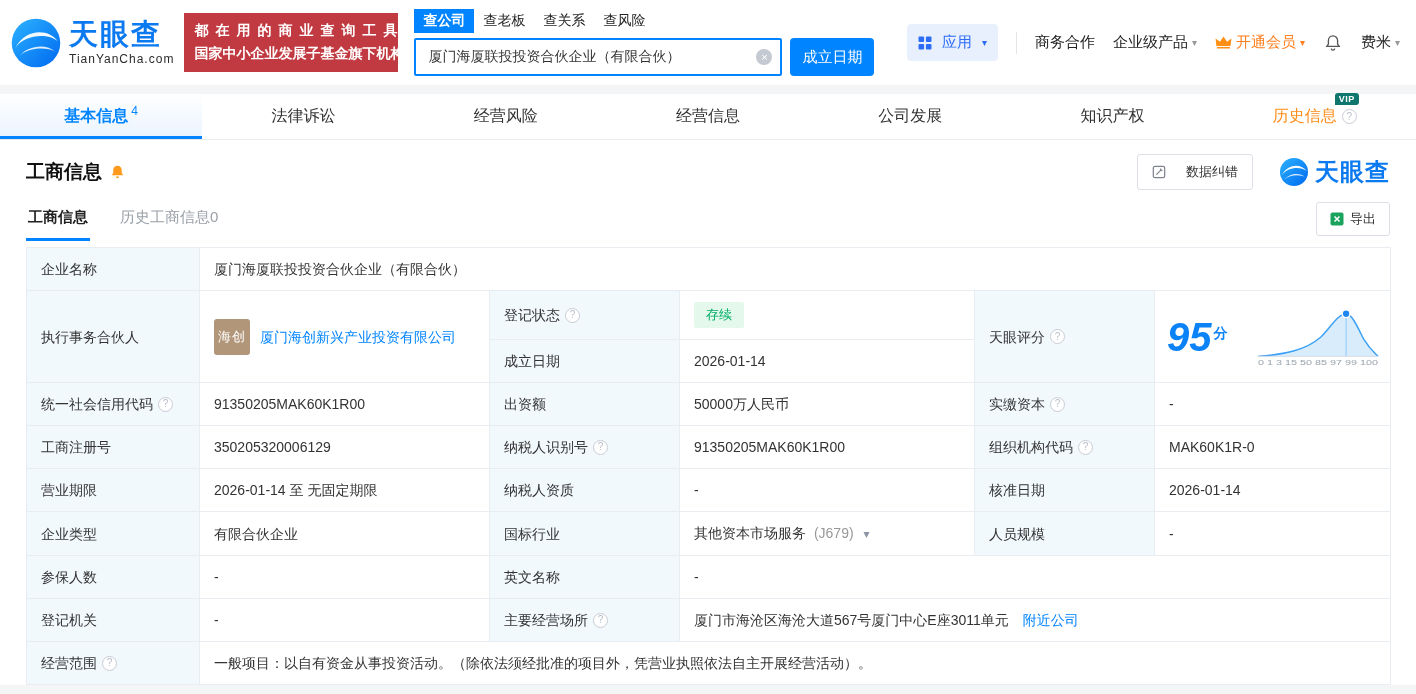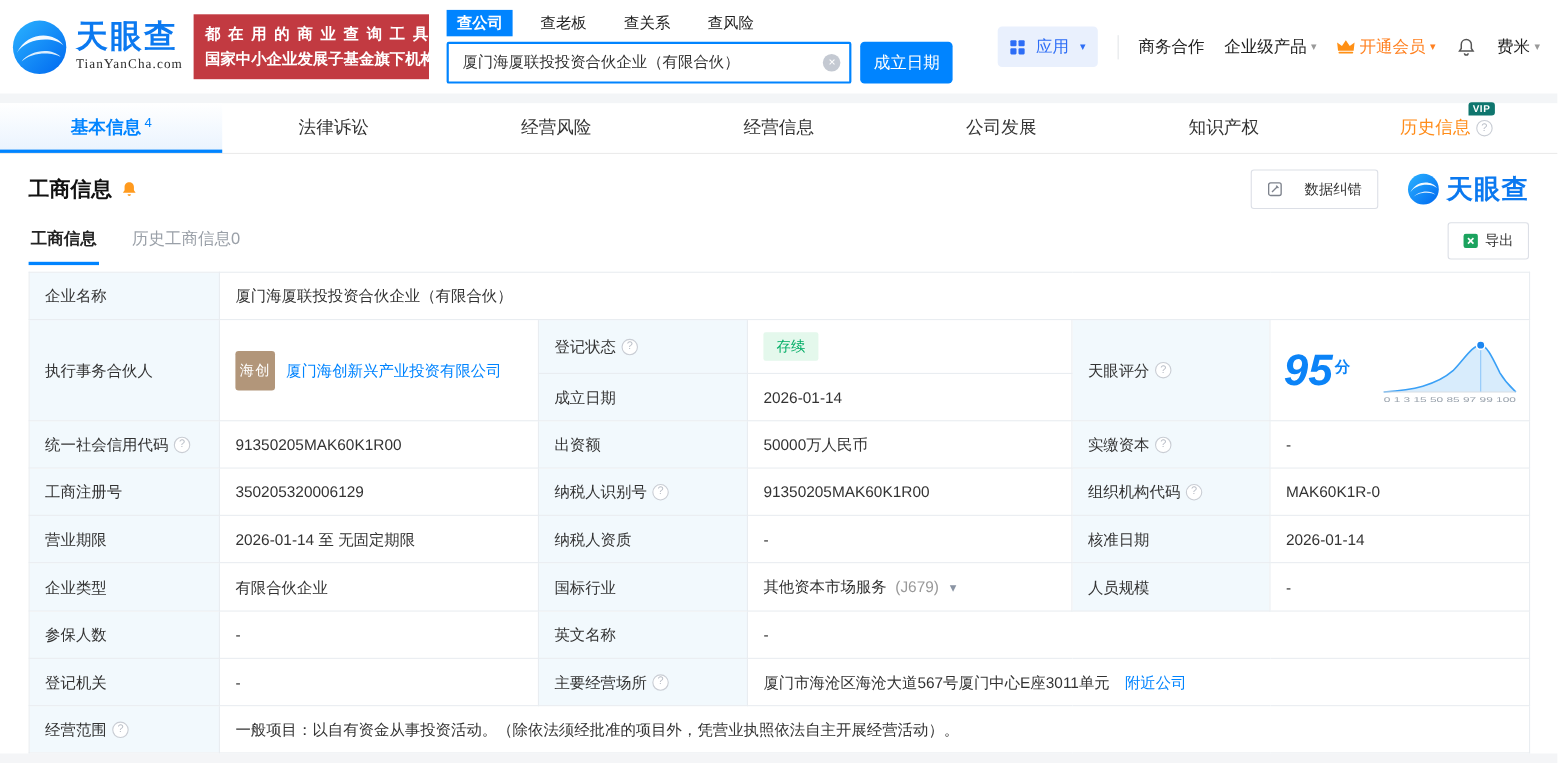--- a/index.html
+++ b/index.html
@@ -19,7 +19,7 @@
   .banner .l2 { font-size:14px; letter-spacing:0; margin-top:5px; white-space:nowrap; }
 
   .search-block { margin-left:16px; flex:0 0 auto; }
-  .search-tabs { display:flex; gap:16px; align-items:flex-start; margin-bottom:5px; }
+  .search-tabs { display:flex; align-items:flex-start; margin-bottom:5px; }
   .stab { font-size:14px; color:#222; padding:3px 9px; cursor:pointer; white-space:nowrap; }
   .stab.active { background:#0084ff; color:#fff; font-weight:bold; }
   .search-row { display:flex; align-items:center; }

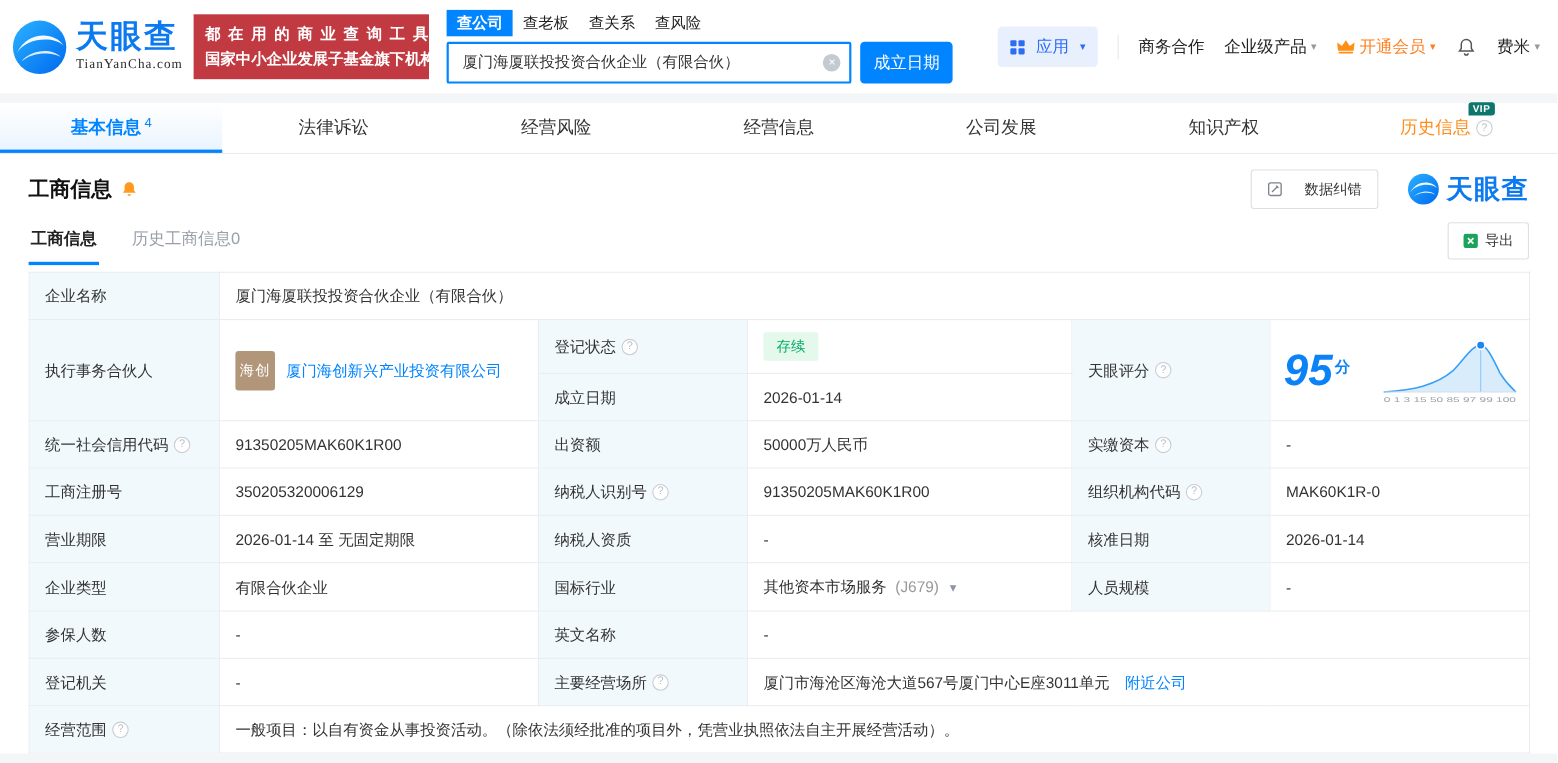--- a/index.html
+++ b/index.html
@@ -12,7 +12,7 @@
   .logo { display:flex; align-items:center; gap:7px; cursor:pointer; flex:0 0 auto; }
   .logo-icon { width:52px; height:52px; }
   .logo-text .brand { color:#0b79f0; font-size:29px; font-weight:bold; letter-spacing:2px; line-height:1.05; }
-  .logo-text .domain { color:#2b2b2b; font-size:12px; letter-spacing:1px; margin-top:2px;font-family:Liberation Serif, serif; }
+  .logo-text .domain { color:#2b2b2b; font-size:12px; letter-spacing:1px; margin-top:2px; }
 
   .banner { margin-left:10px; background:#c23a41; color:#fff; width:214px; padding:9px 10px; font-weight:bold; flex:0 0 auto; }
   .banner .l1 { font-size:14px; letter-spacing:7px; white-space:nowrap; }

